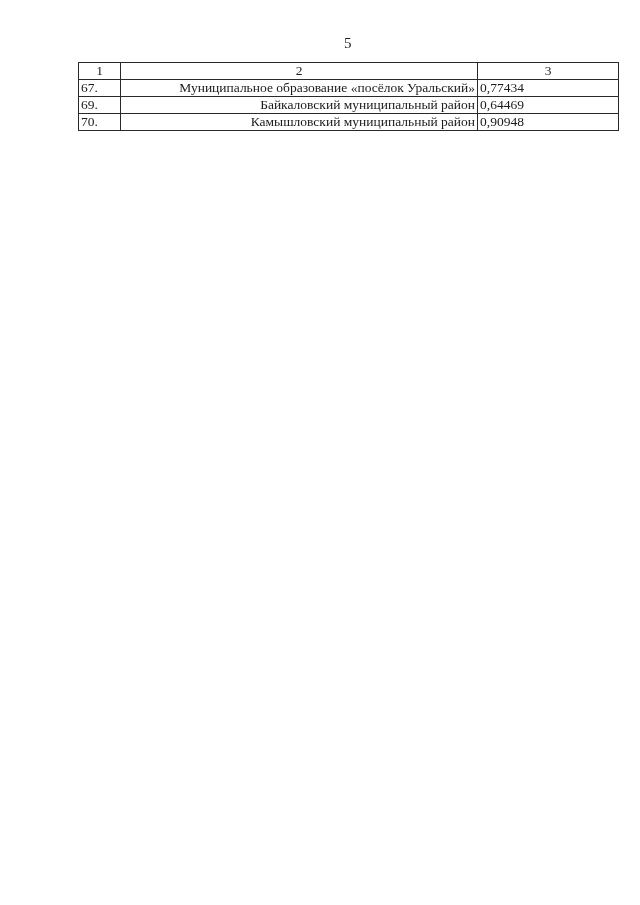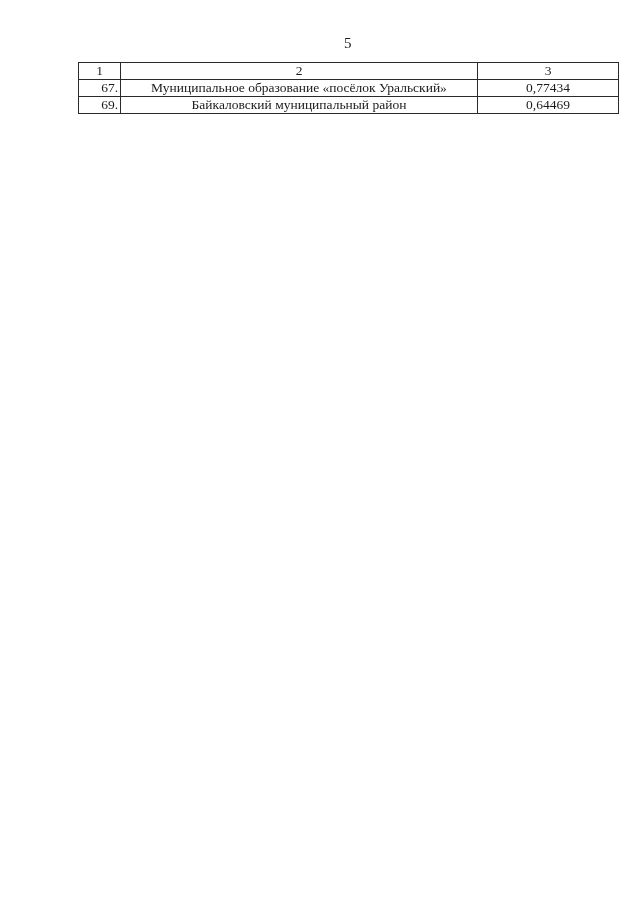--- a/index.html
+++ b/index.html
@@ -46,7 +46,7 @@
     vertical-align: middle;
   }
   table.doc-table th { text-align: center; }
-  td.cell-num { text-align: right; }
+  td.cell-num { text-align: left; }
   td.cell-name { text-align: center; padding-left: 4px; }
   td.cell-value { text-align: center; }
 </style>

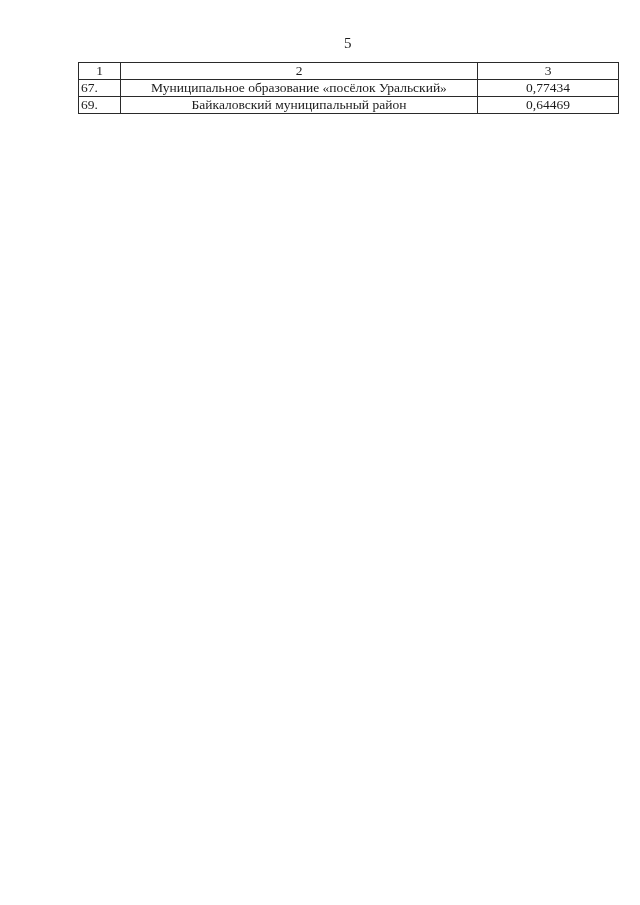--- a/index.html
+++ b/index.html
@@ -47,7 +47,7 @@
   }
   table.doc-table th { text-align: center; }
   td.cell-num { text-align: left; }
-  td.cell-name { text-align: center; padding-left: 4px; }
+  td.cell-name { text-align: right; padding-left: 4px; }
   td.cell-value { text-align: center; }
 </style>
 </head>

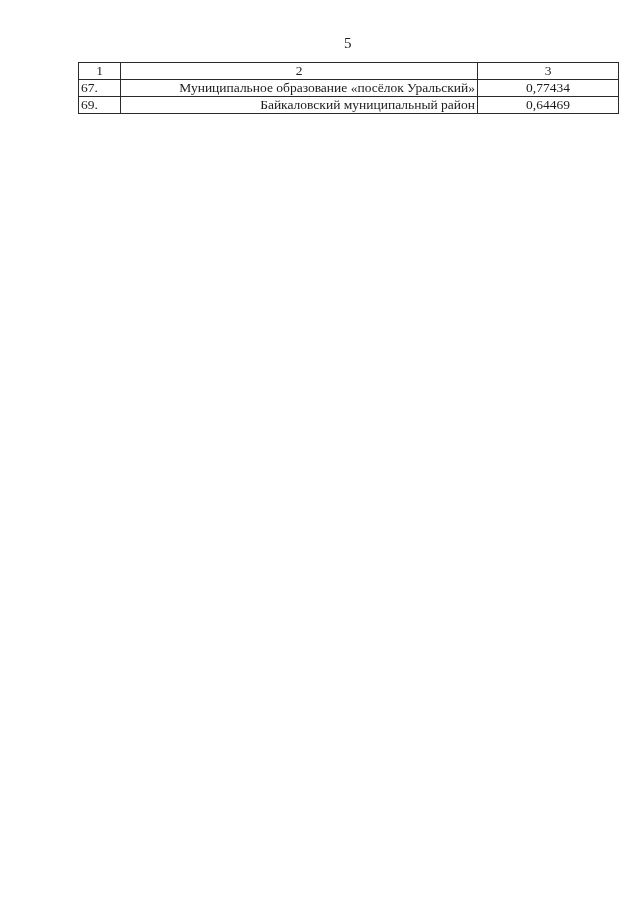--- a/index.html
+++ b/index.html
@@ -48,7 +48,7 @@
   table.doc-table th { text-align: center; }
   td.cell-num { text-align: left; }
   td.cell-name { text-align: right; padding-left: 4px; }
-  td.cell-value { text-align: center; }
+  td.cell-value { }
 </style>
 </head>
 <body>

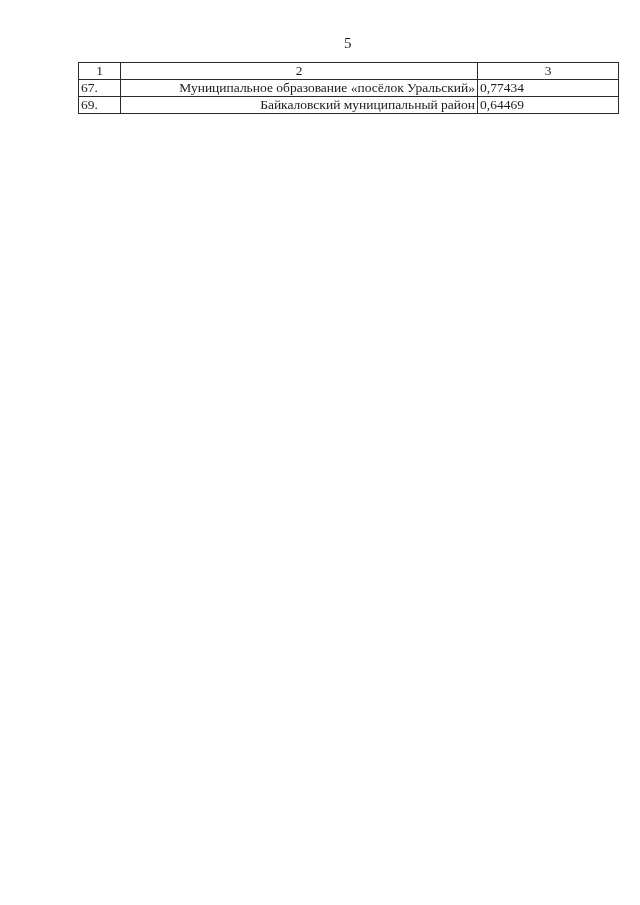--- a/index.html
+++ b/index.html
@@ -81,6 +81,11 @@
         <td class="cell-name">Байкаловский муниципальный район</td>
         <td class="cell-value">0,64469</td>
       </tr>
+      <tr>
+        <td class="cell-num">70.</td>
+        <td class="cell-name">Камышловский муниципальный район</td>
+        <td class="cell-value">0,90948</td>
+      </tr>
     </tbody>
   </table>
 

